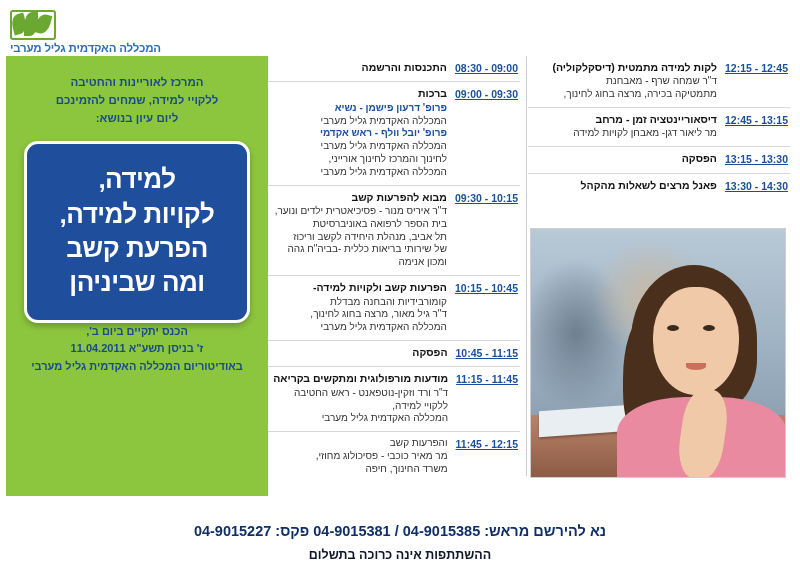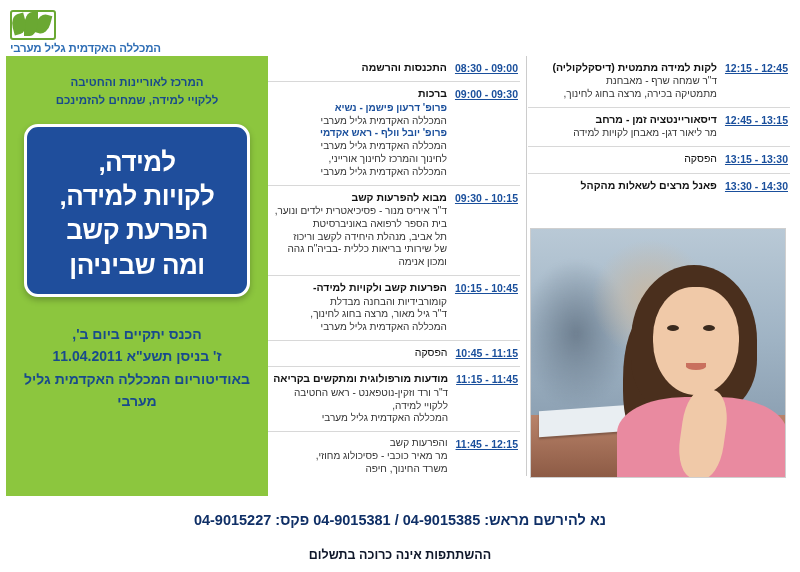--- a/index.html
+++ b/index.html
@@ -406,6 +406,7 @@
       <div class="green-top">
         <div>המרכז לאוריינות והחטיבה</div>
         <div>ללקויי למידה, שמחים להזמינכם</div>
+        <div>ליום עיון בנושא:</div>
       </div>
       <div class="blue-box">
         <span class="bl">למידה,</span>

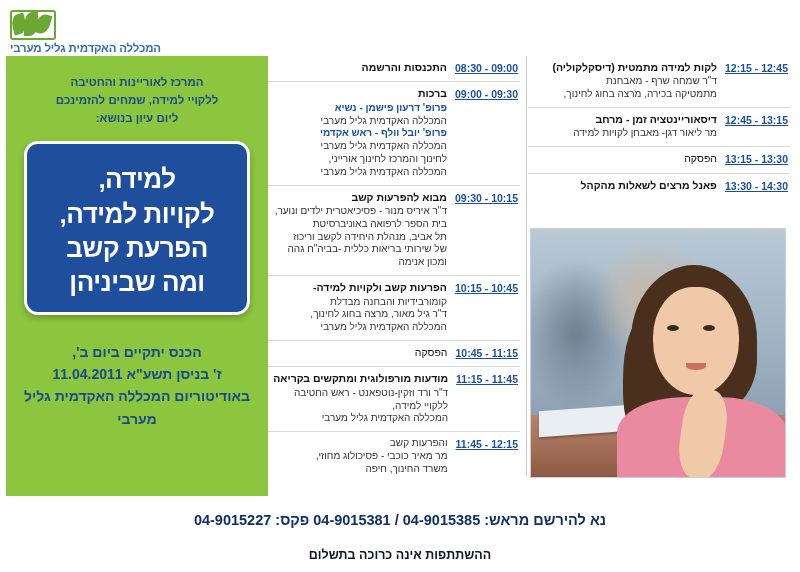--- a/index.html
+++ b/index.html
@@ -105,7 +105,7 @@
   }
   .item .body .line { display: block; }
   .item .body .line.b { font-weight: bold; color: #1a4f9c; }
-  .item.break .body .title { font-weight: normal; color: #111; }
+  .item.break .body .title { font-weight: bold; color: #111; }
 
   
   .photo {

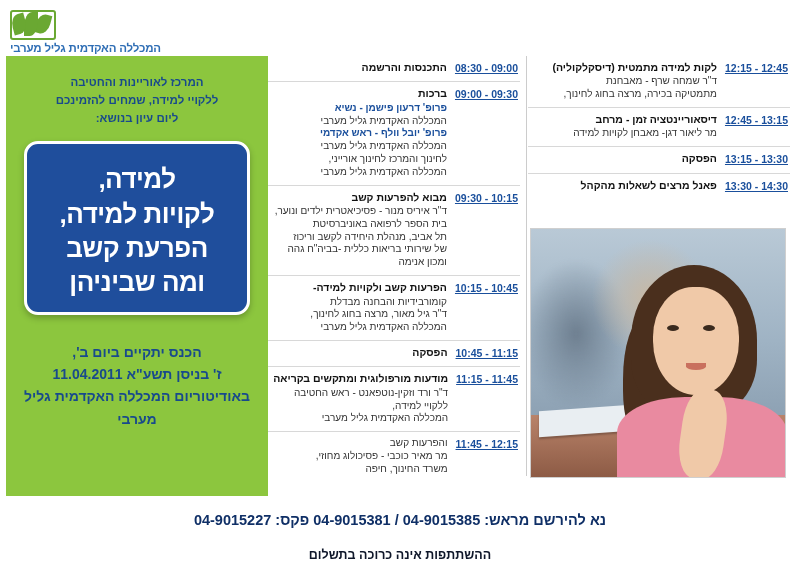--- a/index.html
+++ b/index.html
@@ -215,7 +215,7 @@
     background: #1f4e9c;
     border: 3px solid #ffffff;
     border-radius: 14px;
-    padding: 18px 10px 12px 10px;
+    padding: 18px 10px 20px 10px;
     margin: 0 2px;
     box-shadow: 0 3px 6px rgba(0,0,0,.25);
   }

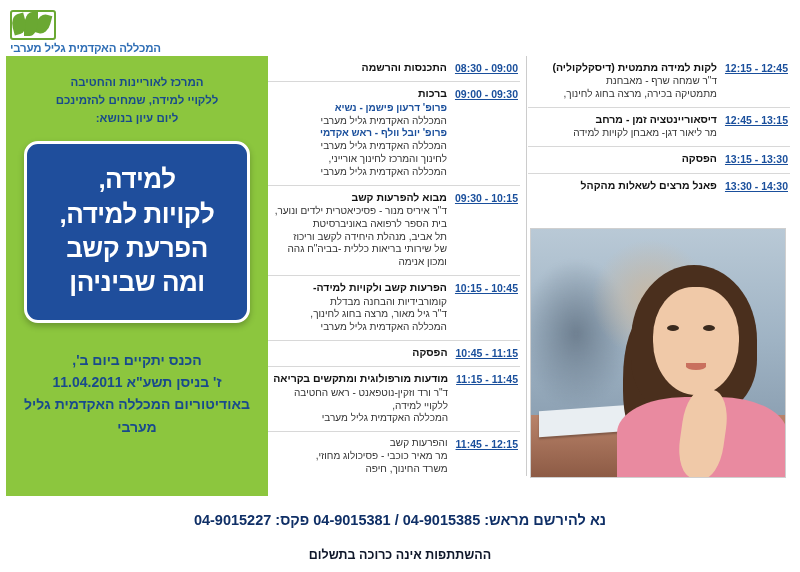--- a/index.html
+++ b/index.html
@@ -228,11 +228,10 @@
     letter-spacing: -0.5px;
   }
   .green-bottom {
-    font-size: 14px;
+    font-size: 11px;
     color: #184a8c;
     font-weight: bold;
     line-height: 1.6;
-    margin-top: 26px;
   }
 
   

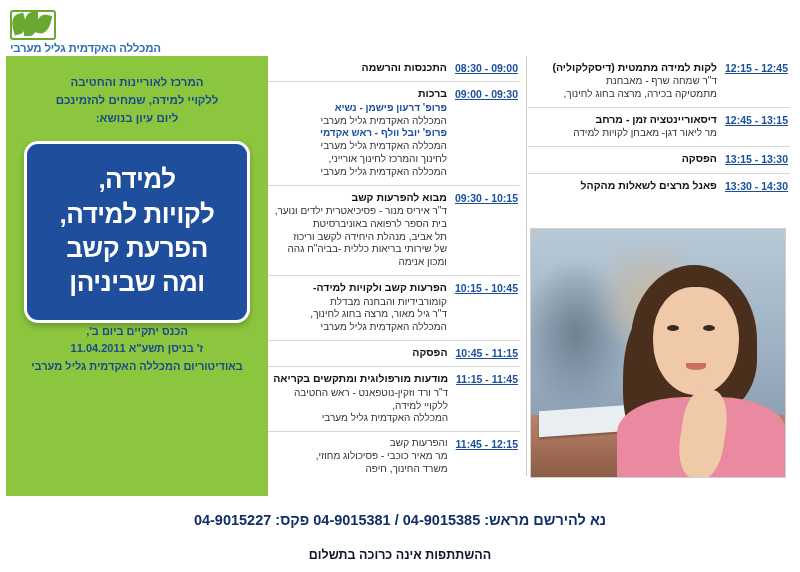--- a/index.html
+++ b/index.html
@@ -237,7 +237,7 @@
   
   .footer-1 {
     position: absolute;
-    left: 0; right: 0; top: 512px;
+    left: 0; right: 0; top: 523px;
     text-align: center;
     font-size: 14.5px;
     font-weight: bold;

